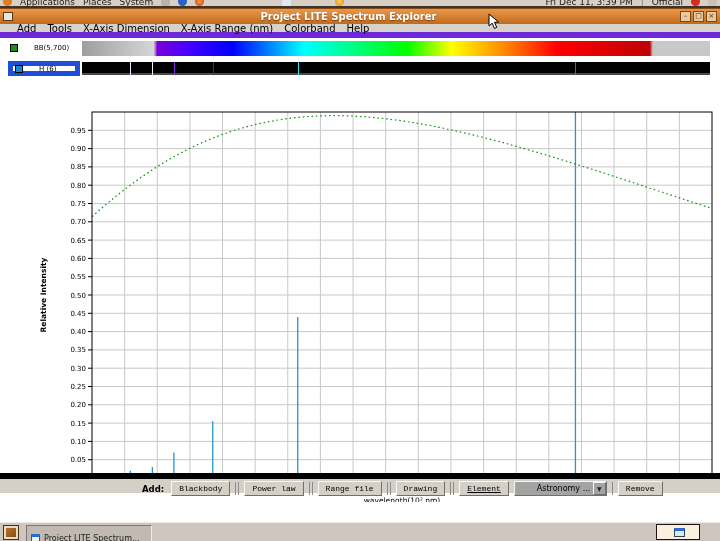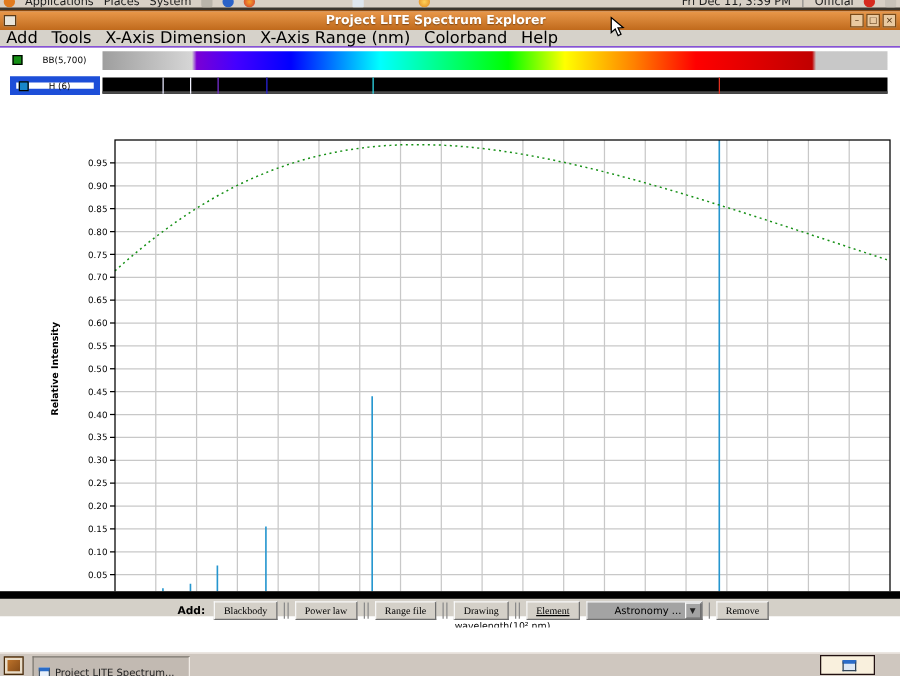--- a/index.html
+++ b/index.html
@@ -29,8 +29,8 @@
              font-size:7px; line-height:9px; text-align:center; color:#4a2a08; }
 
   .menubar { position:absolute; left:0; top:16px; width:720px; height:14px; background:#d6d2ca;
-             border-bottom:1px solid #6d28d9; display:flex; align-items:center; gap:11px;
-             padding:0 5px; font-size:13px; color:#000; }
+             border-bottom:6px solid #6d28d9; display:flex; align-items:center; gap:11px;
+             padding:0 17px; font-size:10px; color:#000; }
   .menubar span { white-space:nowrap; }
 
   

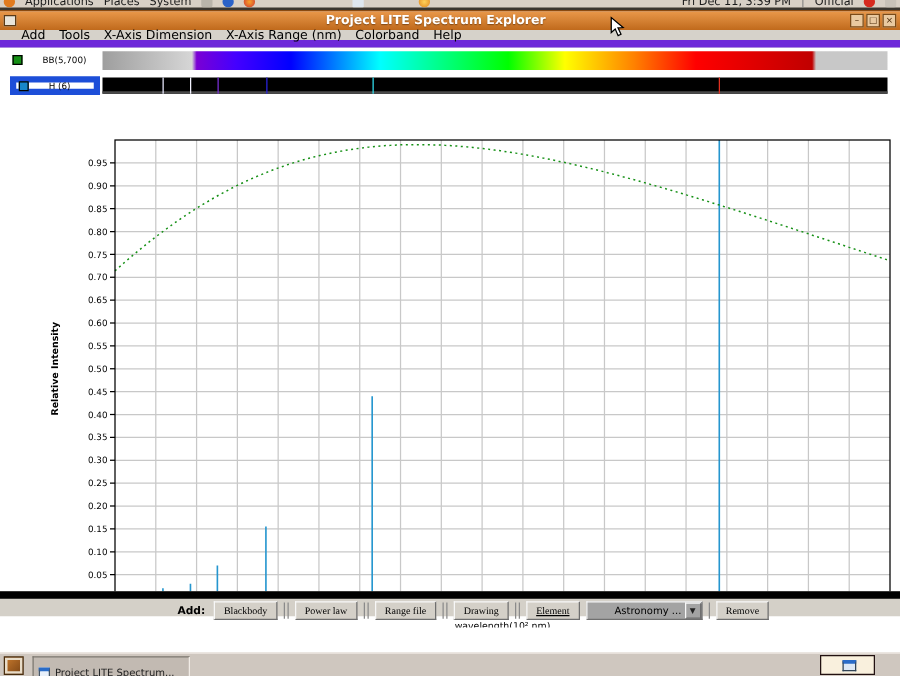--- a/index.html
+++ b/index.html
@@ -60,7 +60,7 @@
   .bb-label { font-size:8.5px; font-weight:bold; color:#000; margin-right:2px; }
   .btn3d { border:1px solid; border-color:#f7f7f7 #6f6f6f #6f6f6f #f7f7f7; background:#d4d0c8;
            font-size:8px; color:#000; padding:2px 7px; white-space:nowrap;
-           font-family:Liberation Serif, serif; }
+           font-family:Liberation Mono, monospace; }
   .btn3d.focused { text-decoration:underline; }
   .bb-sep { width:4px; height:13px; border-left:1px solid #8a8a8a; border-right:1px solid #8a8a8a; }
   .bb-sep.single { width:1px; border-right:none; }

